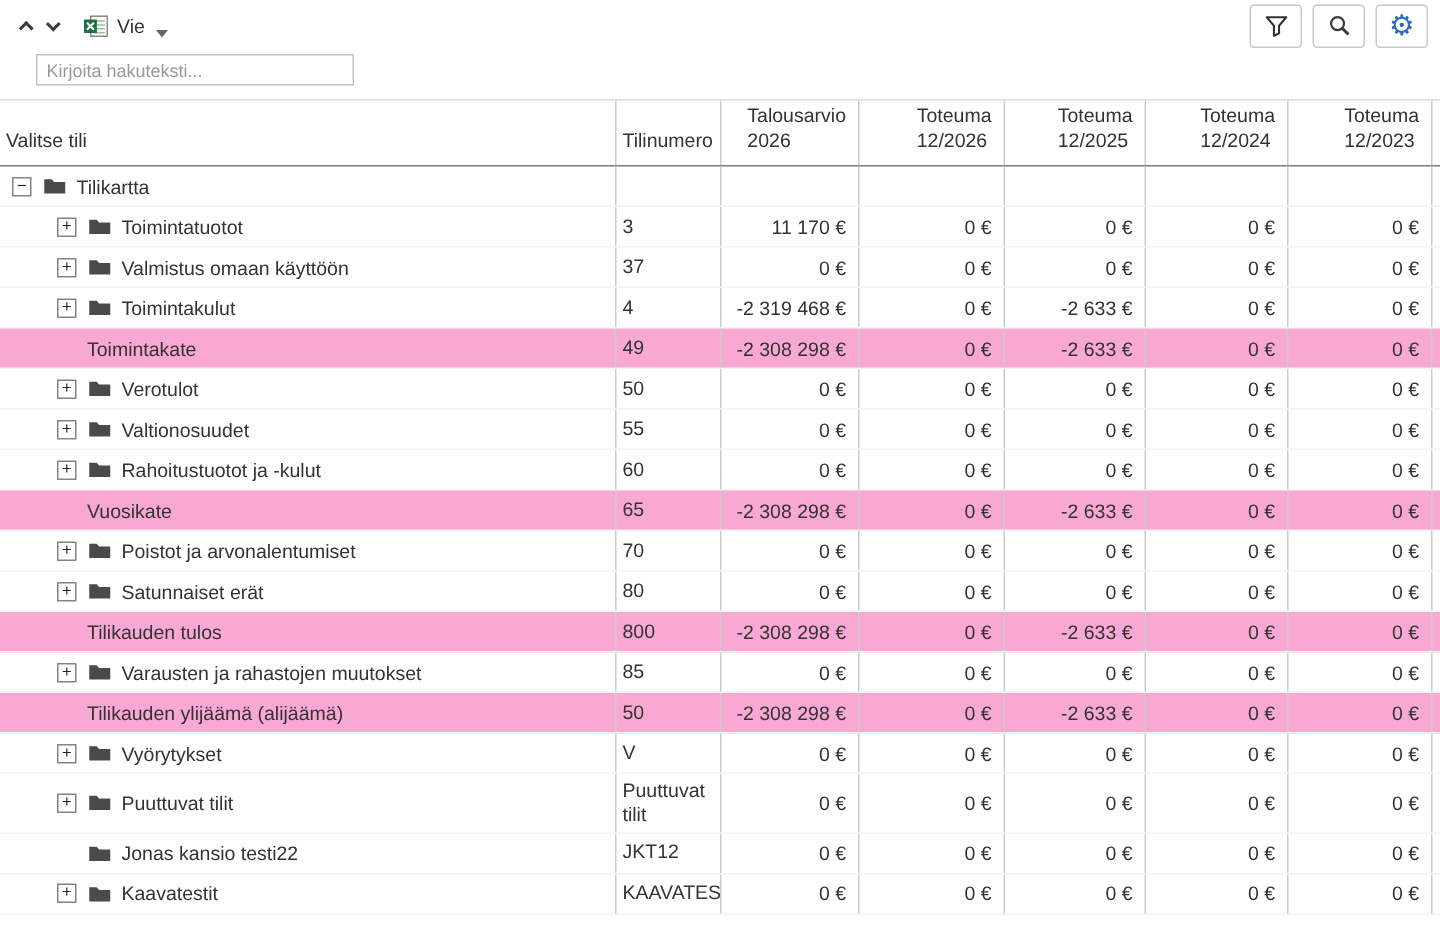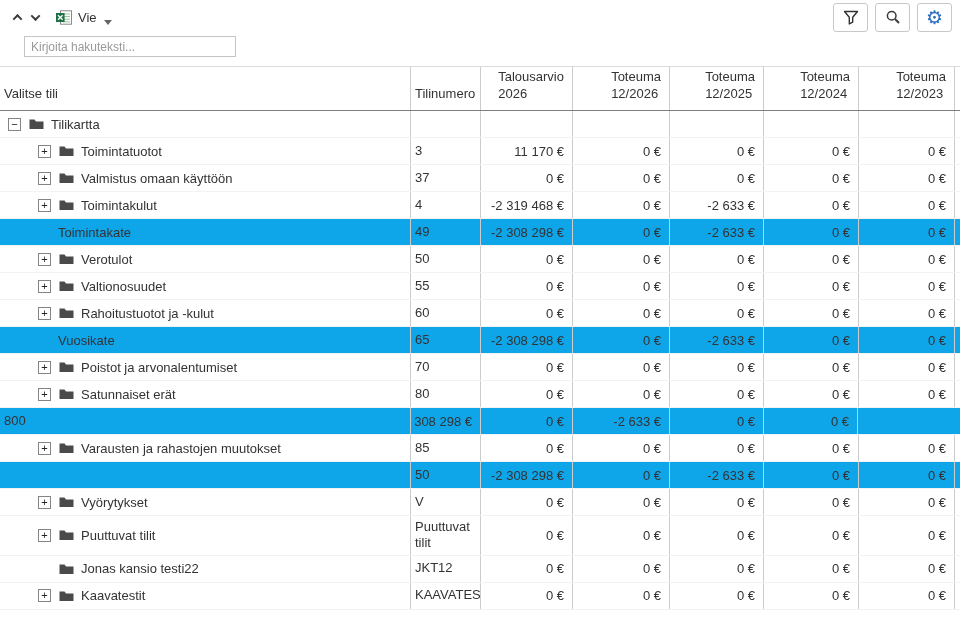--- a/index.html
+++ b/index.html
@@ -40,7 +40,7 @@
   .hcell:last-child { border-right:1px solid #ccc; }
 
   .trow { min-height:27px; border-bottom:1px solid #f3f3f3; }
-  .trow.hl { background:#0ea5e9; }
+  .trow.hl { background:#f9a8d4; }
   .cell { display:flex; align-items:center; overflow:hidden; }
   .cell + .cell { border-left:1px solid #ccc; }
   .cell:last-child { border-right:1px solid #ccc; }

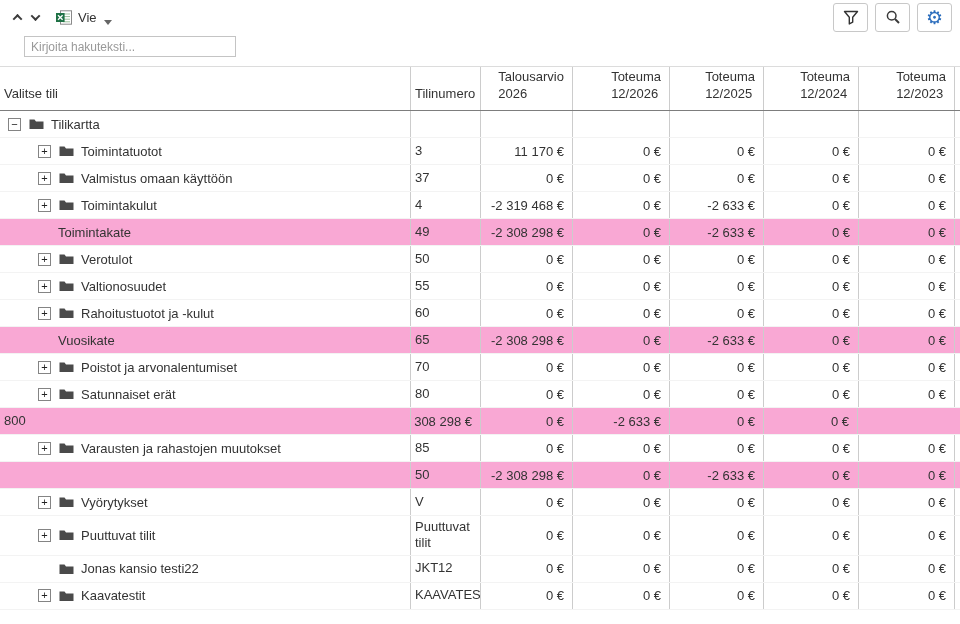--- a/index.html
+++ b/index.html
@@ -298,6 +298,10 @@
       <div class="cell val">0 €</div>
     </div>
     <div class="trow hl">
+      <div class="cell tree" style="padding-left: 38px;">
+        <span class="toggle empty"></span>
+        <span class="rowlabel">Tilikauden tulos</span>
+      </div>
       <div class="cell numcol">800</div>
       <div class="cell val">-2 308 298 €</div>
       <div class="cell val">0 €</div>

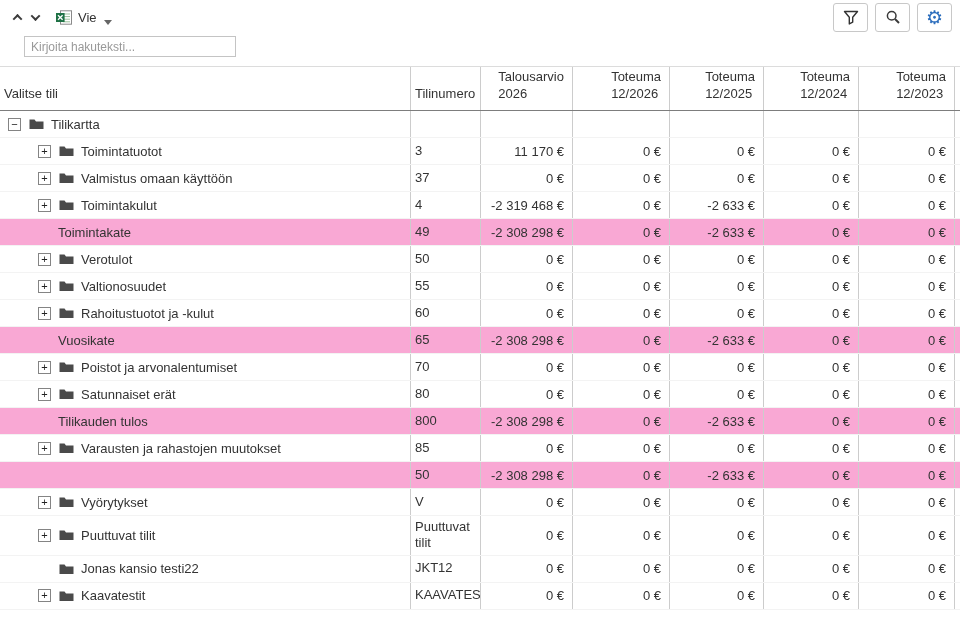--- a/index.html
+++ b/index.html
@@ -329,6 +329,7 @@
     <div class="trow hl">
       <div class="cell tree" style="padding-left: 38px;">
         <span class="toggle empty"></span>
+        <span class="rowlabel">Tilikauden ylijäämä (alijäämä)</span>
       </div>
       <div class="cell numcol">50</div>
       <div class="cell val">-2 308 298 €</div>

